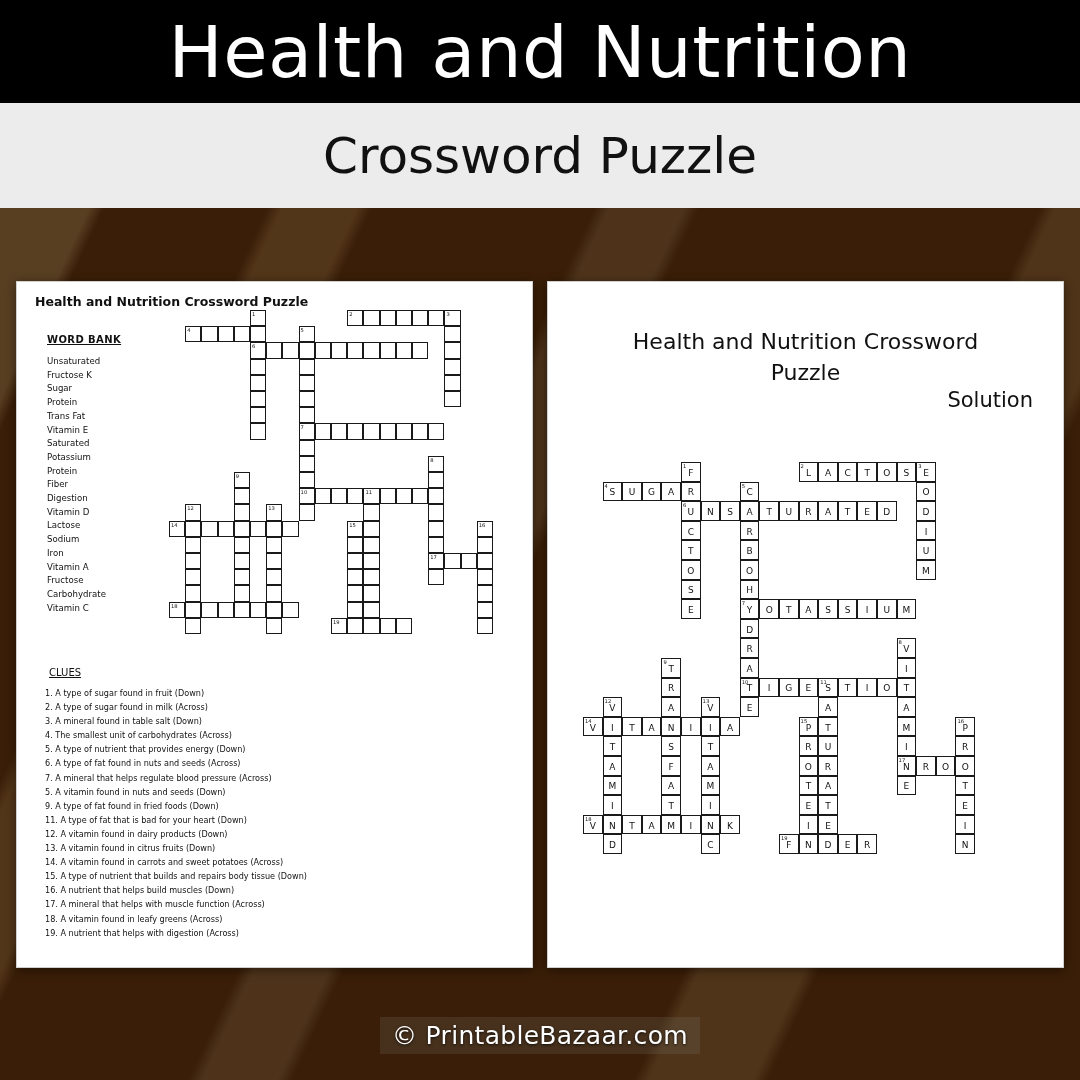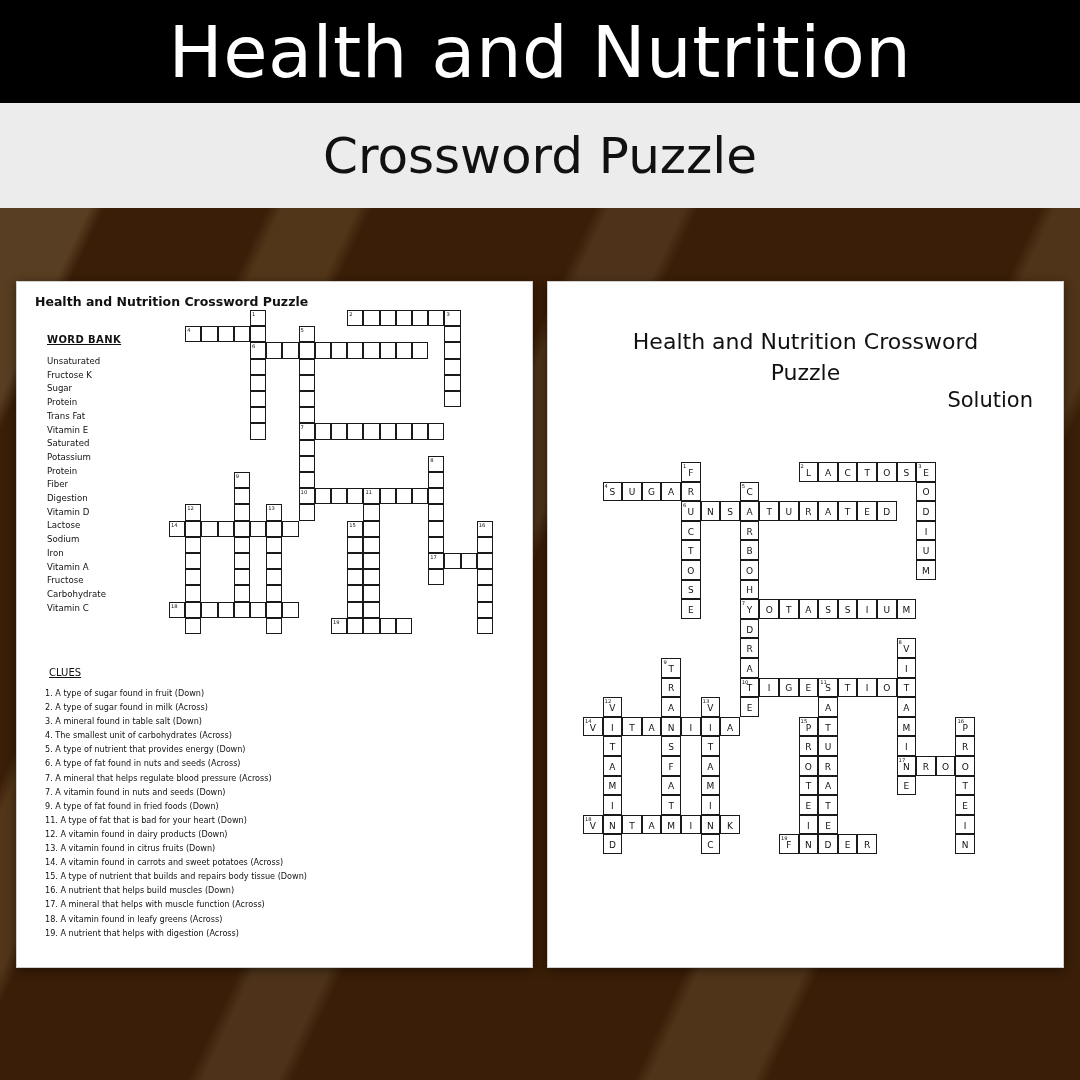--- a/index.html
+++ b/index.html
@@ -351,7 +351,7 @@
         <div>5. A type of nutrient that provides energy (Down)</div>
         <div>6. A type of fat found in nuts and seeds (Across)</div>
         <div>7. A mineral that helps regulate blood pressure (Across)</div>
-        <div>7. A vitamin found in nuts and seeds (Down)</div>
+        <div>5. A vitamin found in nuts and seeds (Down)</div>
         <div>9. A type of fat found in fried foods (Down)</div>
         <div>11. A type of fat that is bad for your heart (Down)</div>
         <div>12. A vitamin found in dairy products (Down)</div>

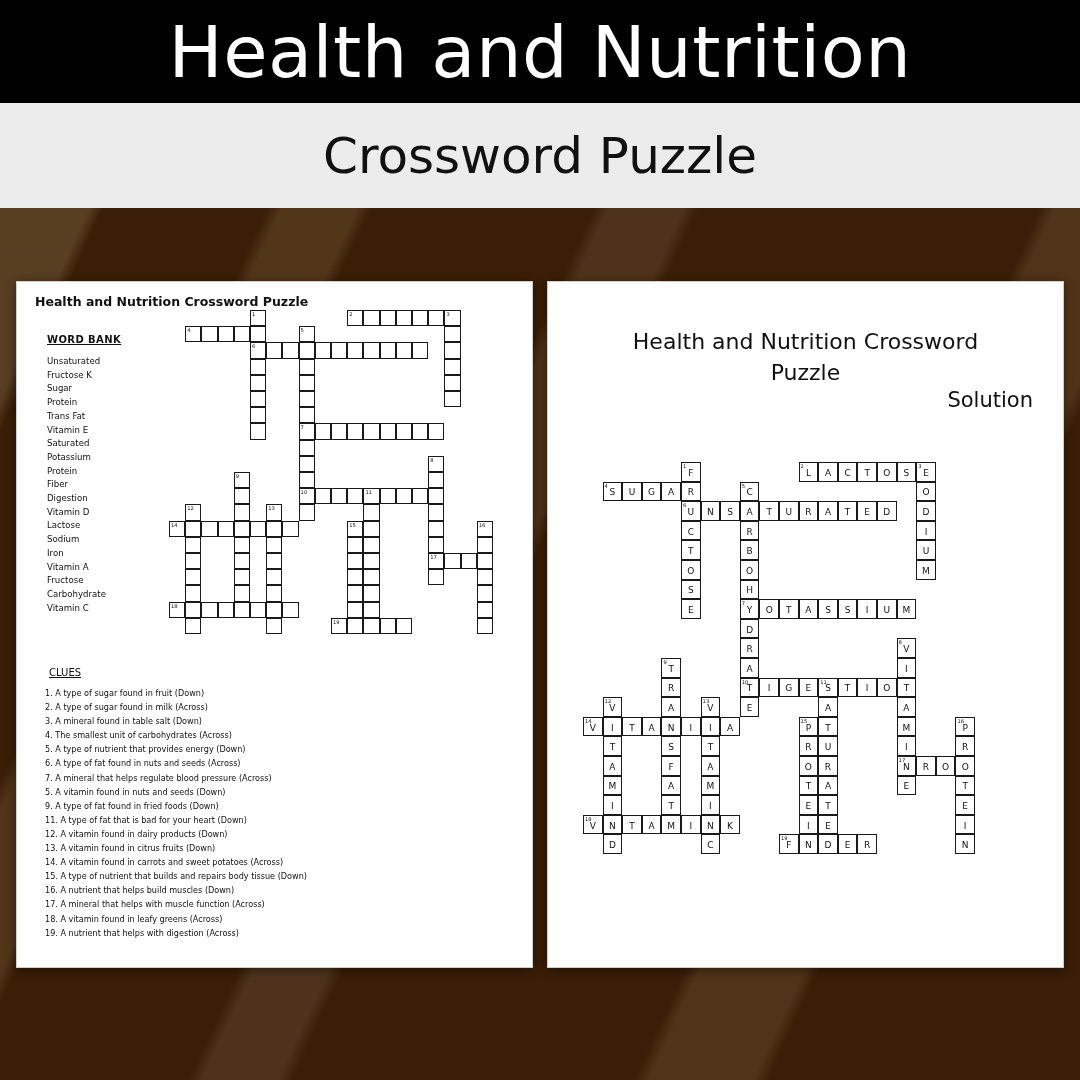--- a/index.html
+++ b/index.html
@@ -785,6 +785,9 @@
       </div>
   </div>
 
+  <div class="footer">
+    <div class="txt">© PrintableBazaar.com</div>
+  </div>
 
 </div>
 

